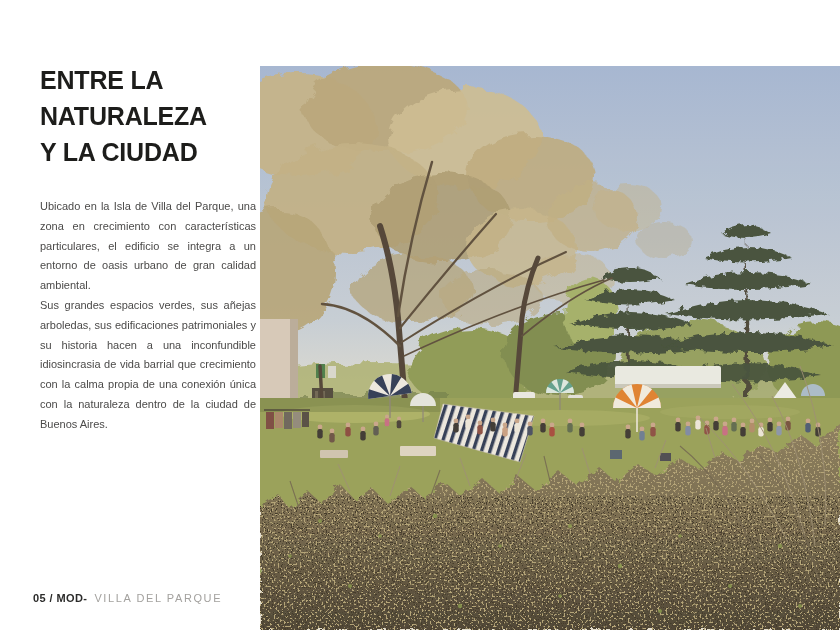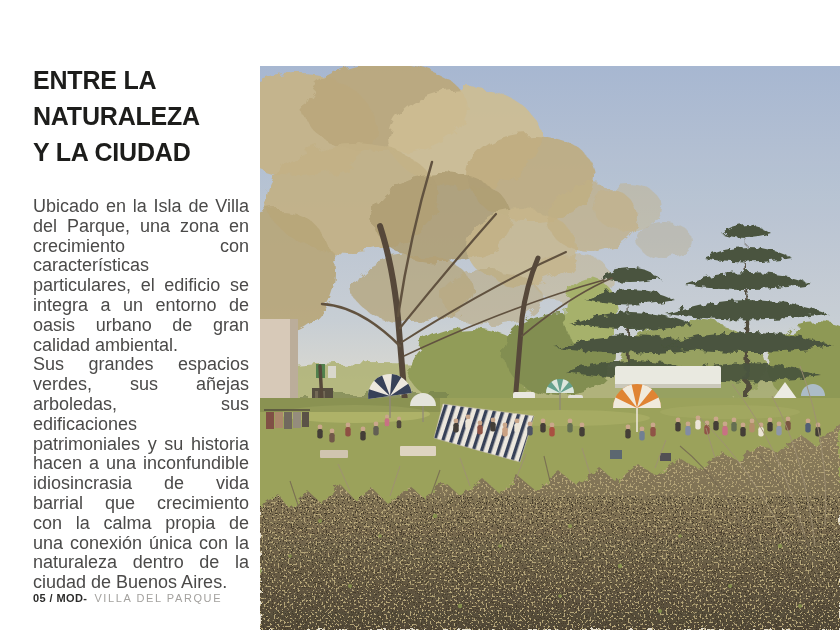--- a/index.html
+++ b/index.html
@@ -7,7 +7,7 @@
     width:840px;height:630px;position:relative;background:#ffffff;
     font-family:"Liberation Sans", sans-serif;overflow:hidden;
   }
-  .left-col{position:absolute;left:33px;top:62px;width:216px;}
+  .left-col{position:absolute;left:40px;top:62px;width:216px;}
   .heading{
     margin:0;color:#1d1d1b;font-weight:800;font-size:25px;line-height:36px;
     letter-spacing:-0.2px;white-space:pre-line;

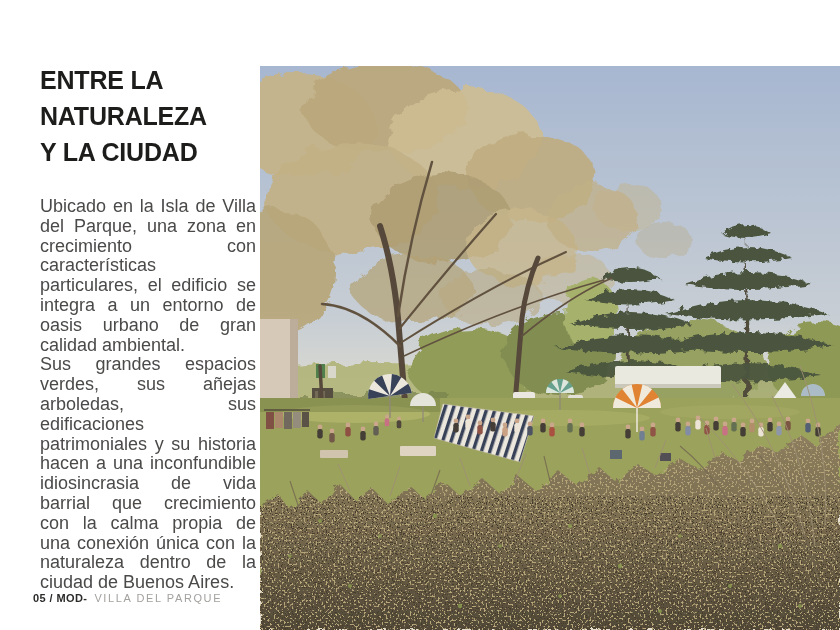--- a/index.html
+++ b/index.html
@@ -13,7 +13,7 @@
     letter-spacing:-0.2px;white-space:pre-line;
     font-family:"Liberation Sans", sans-serif;
   }
-  .body-text{margin-top:27px;color:#4b4a49;font-size:18px;line-height:19.8px;
+  .body-text{margin-top:27px;color:#4b4a49;font-size:11px;line-height:19.8px;
     text-align:justify;}
   .body-text p{margin:0;}
   .footer{position:absolute;left:33px;top:592px;font-size:11px;white-space:nowrap;}

